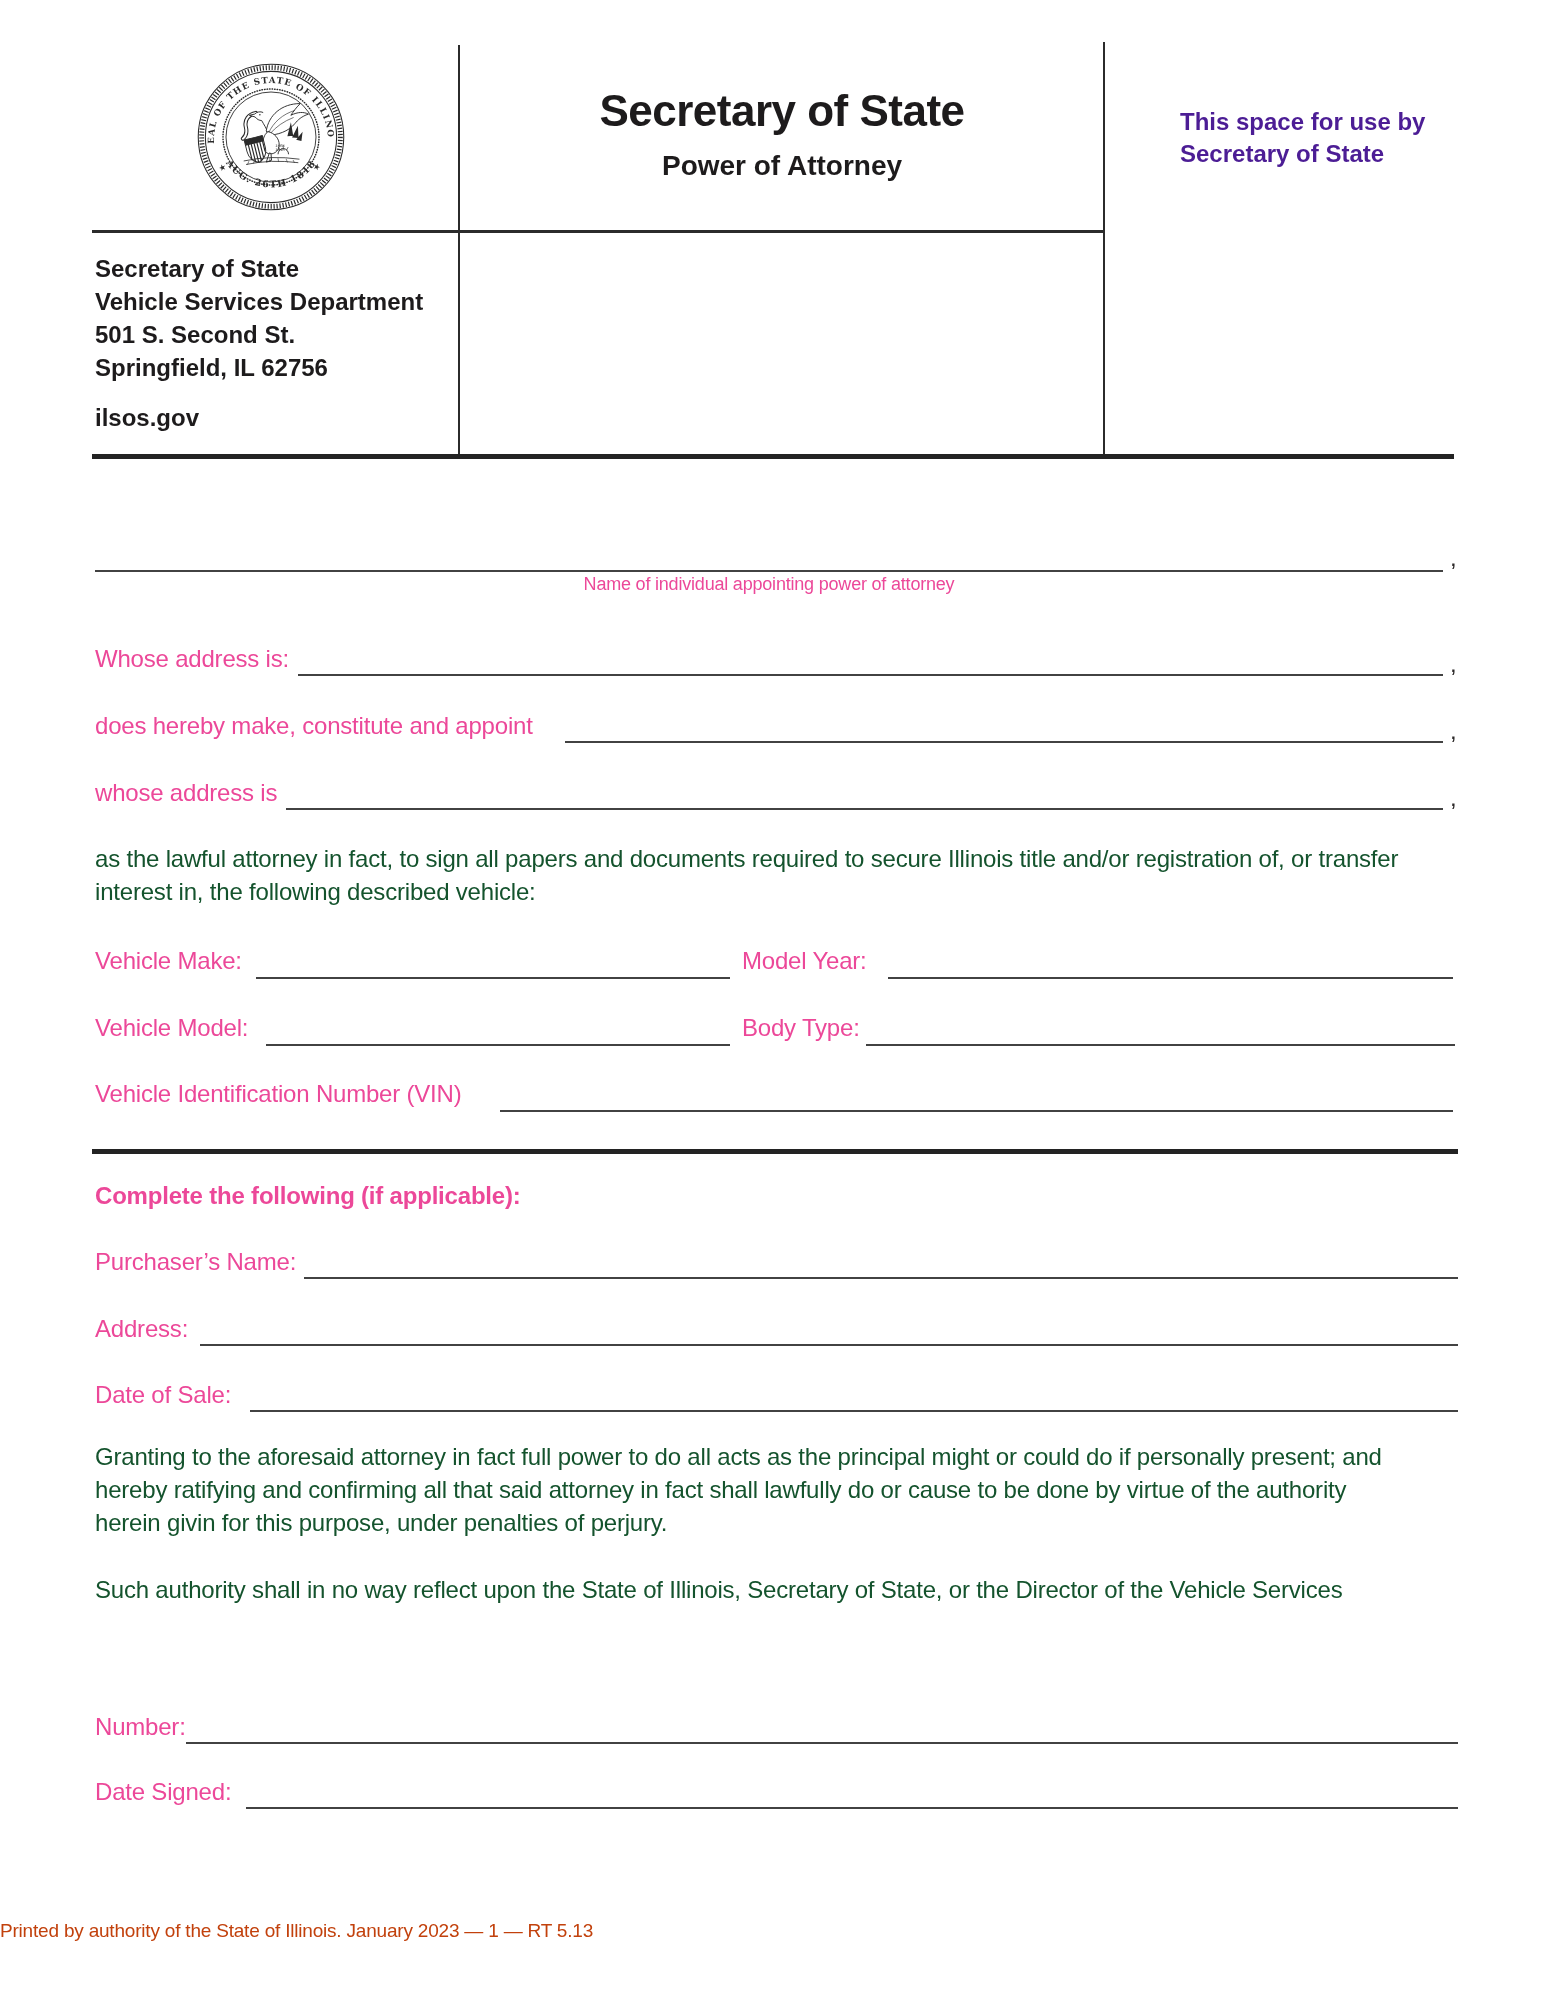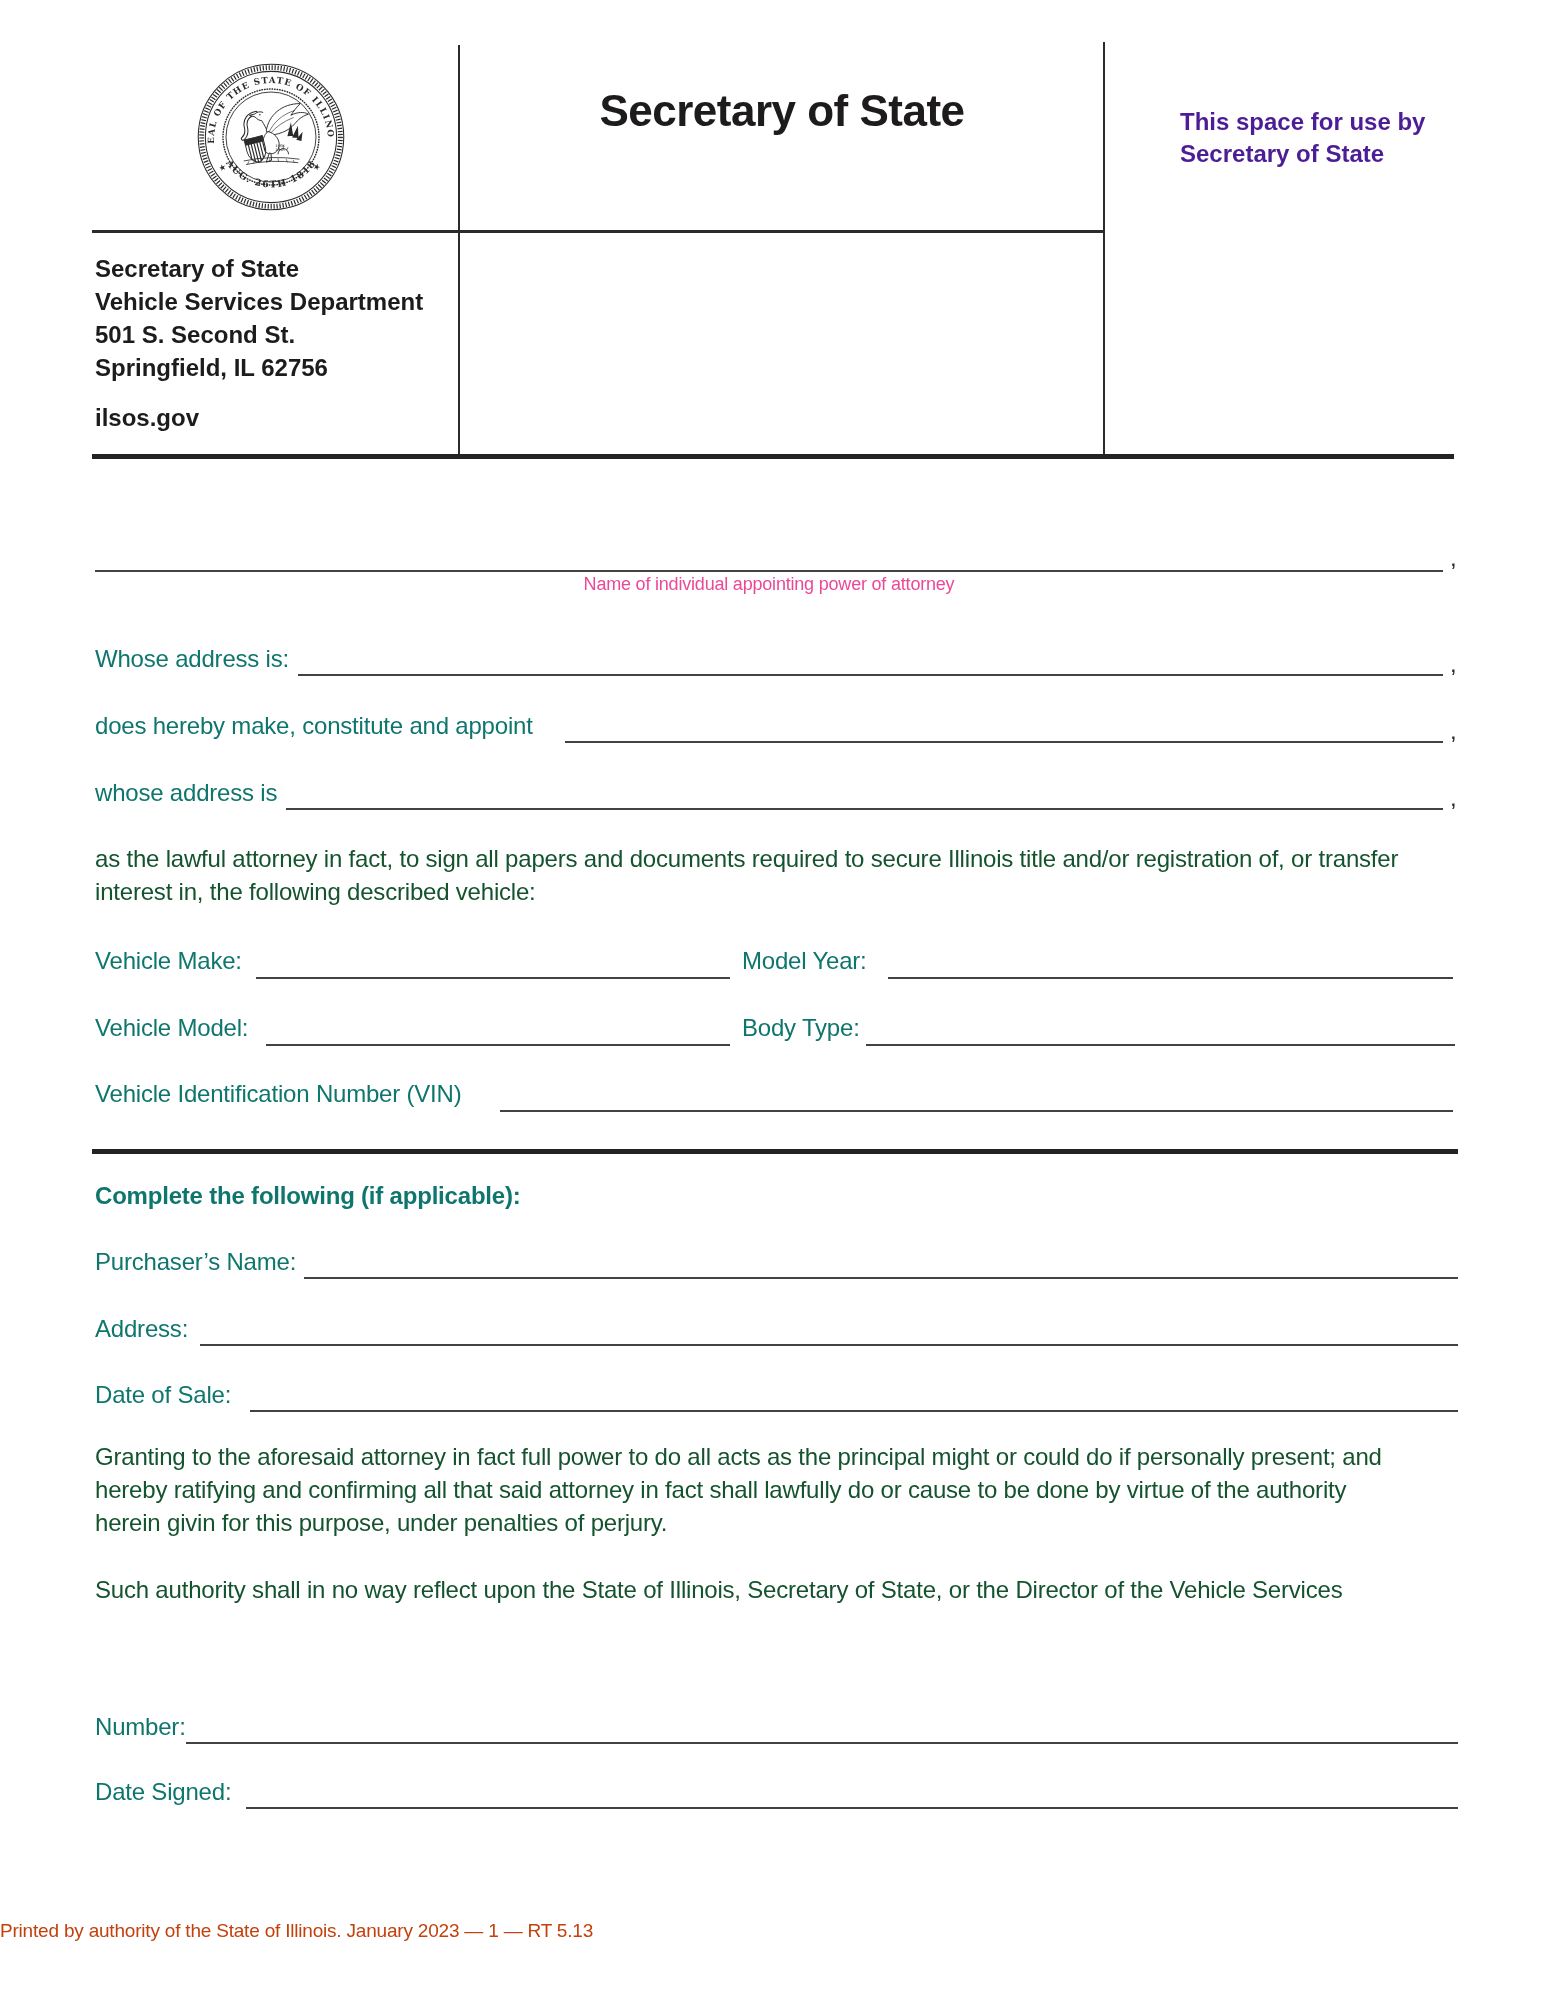--- a/index.html
+++ b/index.html
@@ -97,6 +97,7 @@
   <div class="thick" style="left:92px;top:454px;width:1362px;"></div>
 
   <div class="hdr-title" style="top:86px;">Secretary of State</div>
+  <div class="hdr-sub" style="top:150px;">Power of Attorney</div>
 
   <div class="stamp">
     <div>This space for use by</div>

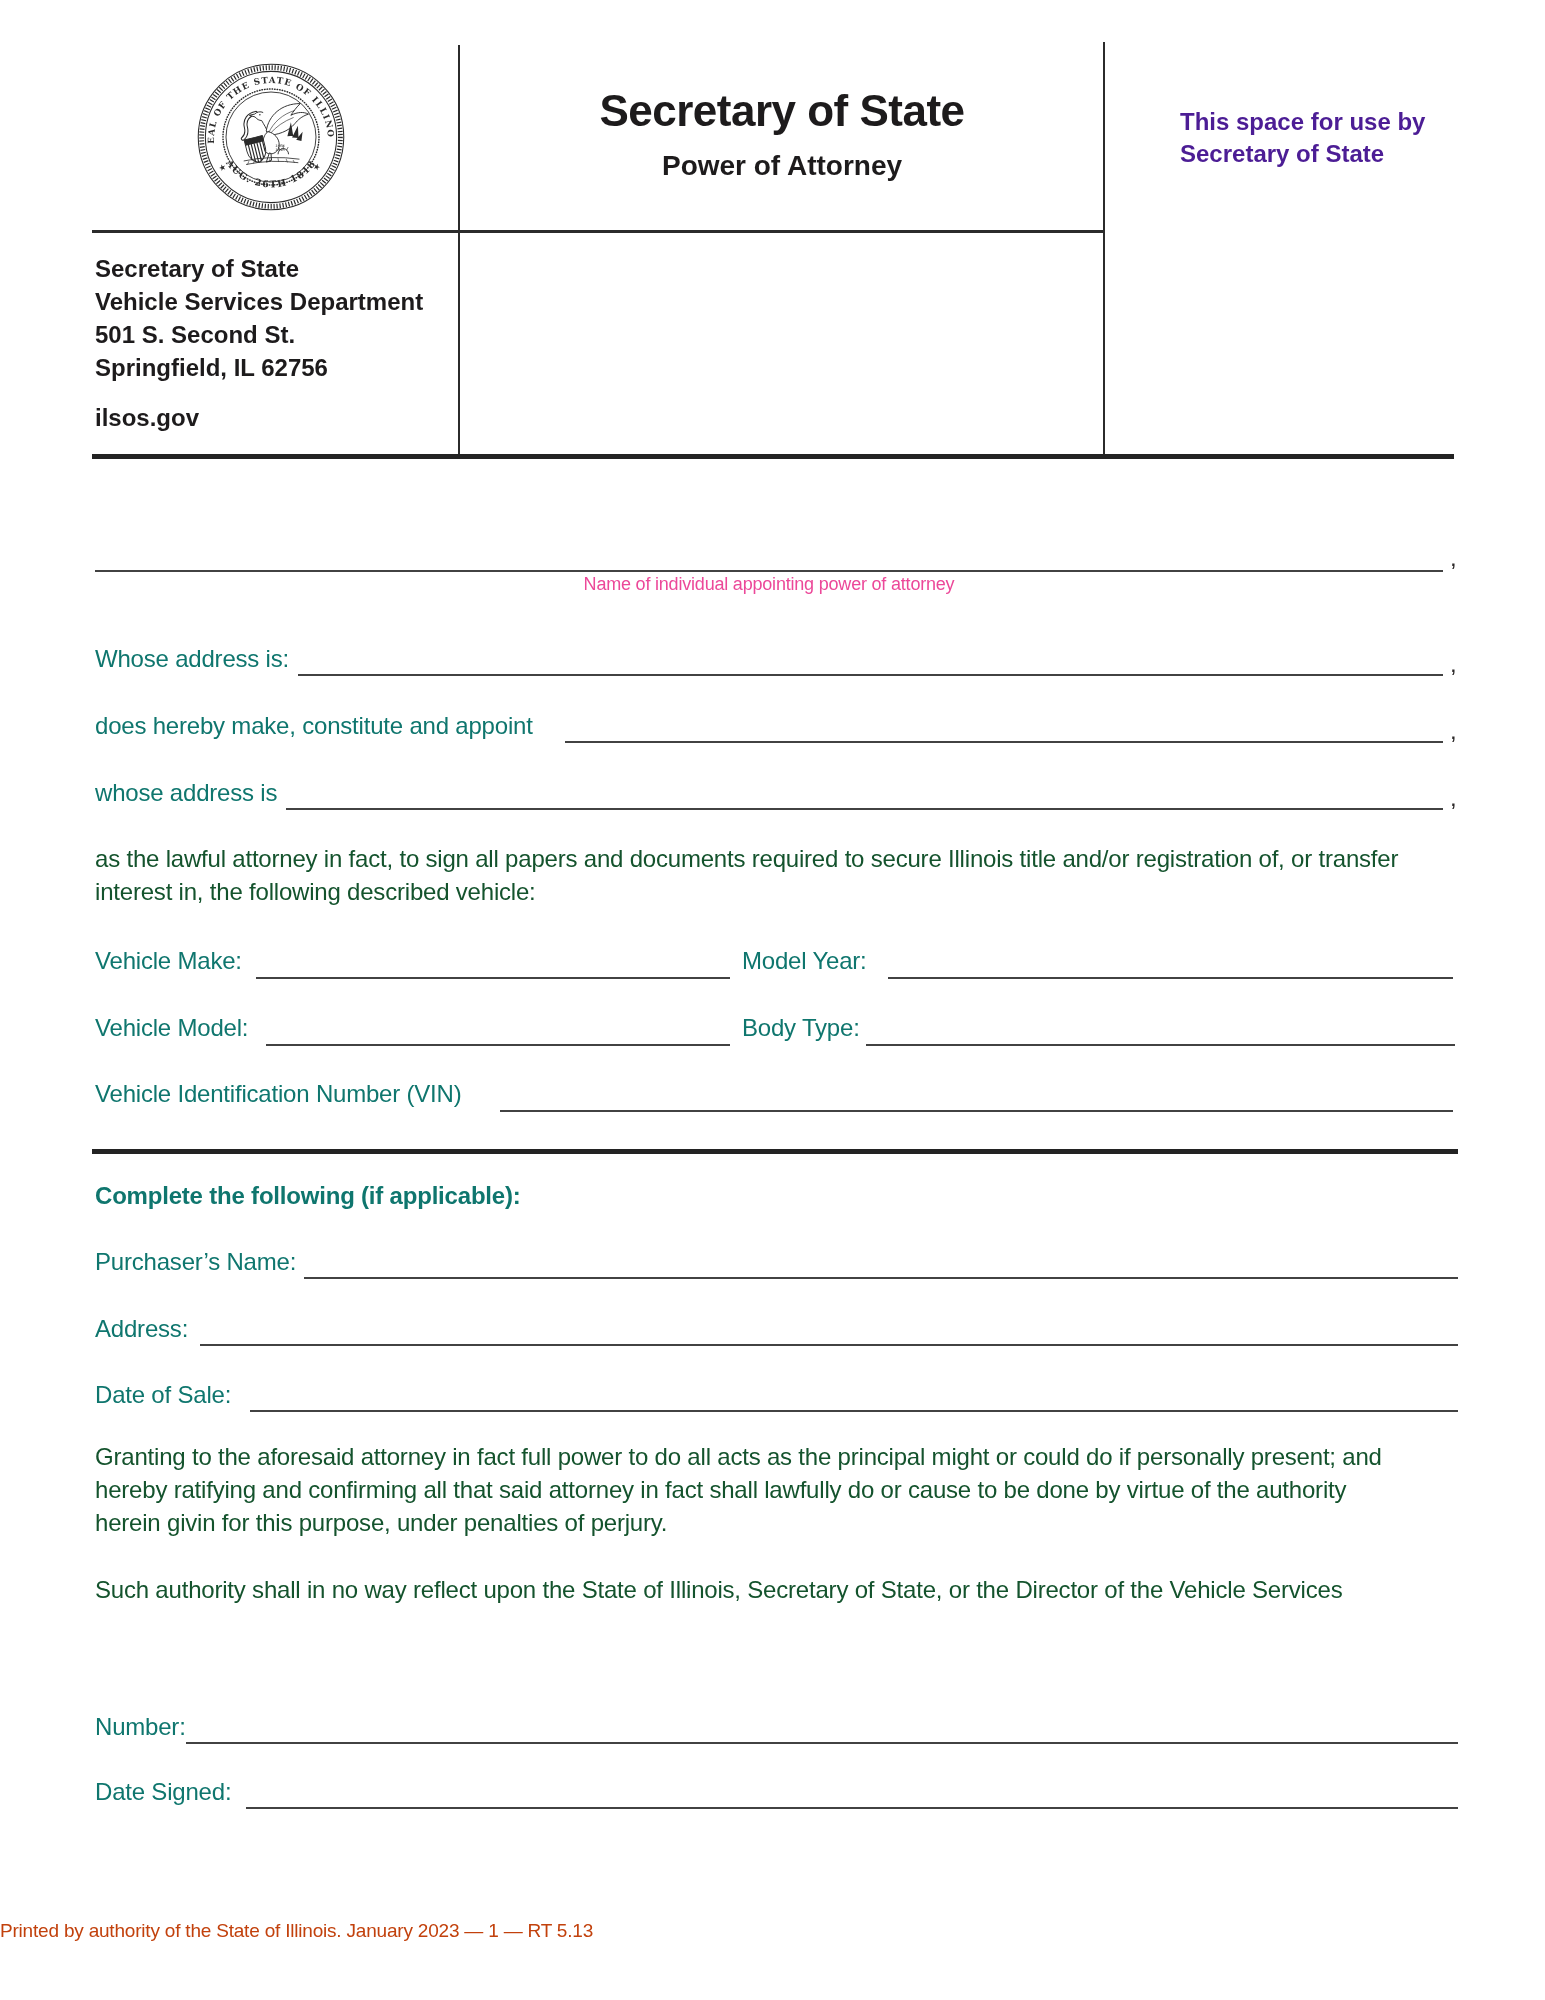--- a/index.html
+++ b/index.html
@@ -19,7 +19,7 @@
   
   .rule{position:absolute;height:0;border-bottom:2px solid #424242;}
   
-  .lbl{position:absolute;font-size:24px;line-height:25px;letter-spacing:-0.2px;white-space:nowrap;color:#0f766e;}
+  .lbl{position:absolute;font-size:24px;line-height:25px;letter-spacing:-0.2px;white-space:nowrap;color:#ec4899;}
   .para{position:absolute;font-size:24px;line-height:33px;letter-spacing:-0.2px;color:#14532d;}
   .para div{white-space:nowrap;}
   .comma{position:absolute;font-size:24px;line-height:25px;color:#2b2828;}

